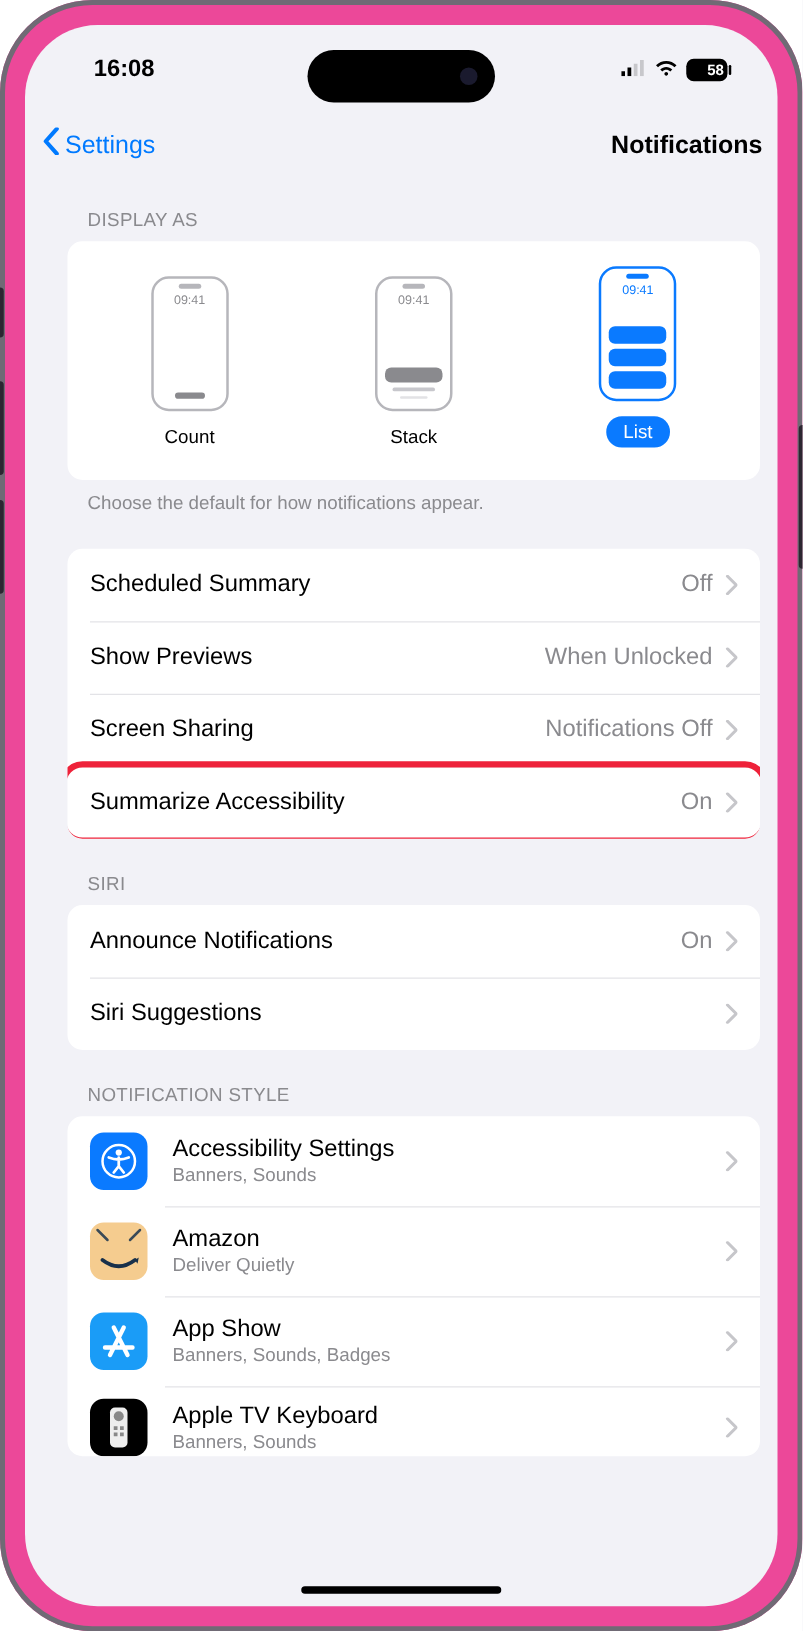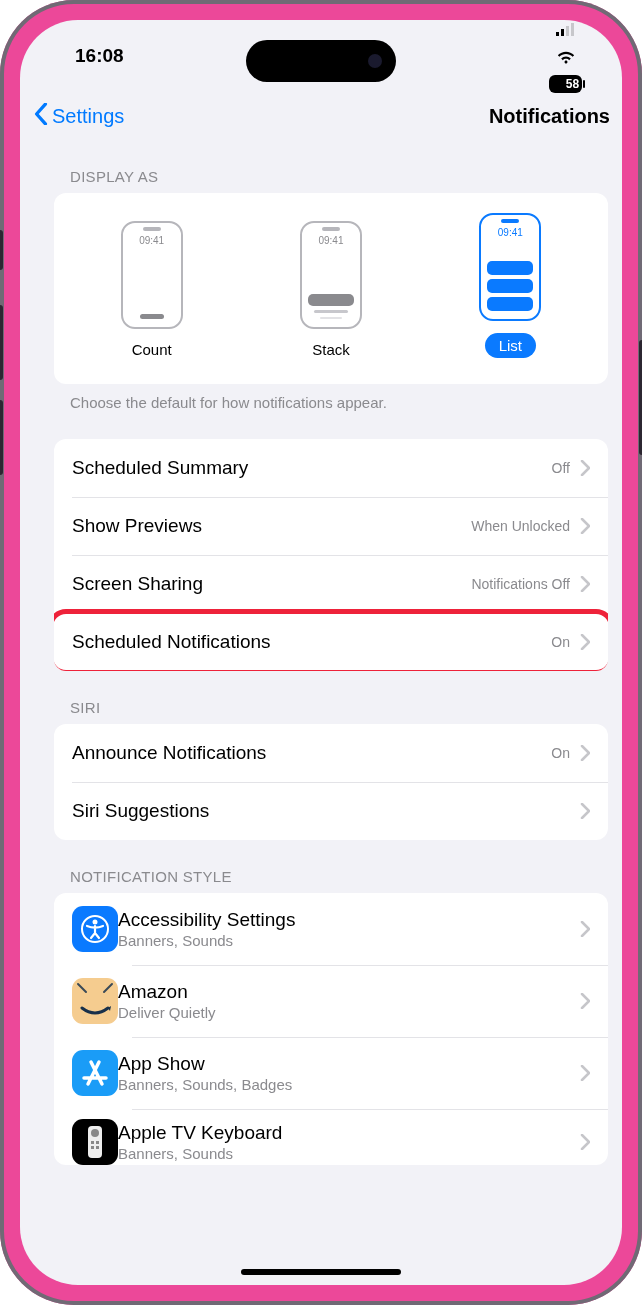--- a/index.html
+++ b/index.html
@@ -65,7 +65,7 @@
     font-weight: 600;
     color: #000;
   }
-  .status-right { display:flex; align-items:center; gap:6px;flex-direction:column; }
+  .status-right { display:flex; align-items:center; gap:6px; }
   .battery-pill {
     display:inline-flex; align-items:center; justify-content:center;
     width:33px; height:18px; border-radius:6px;

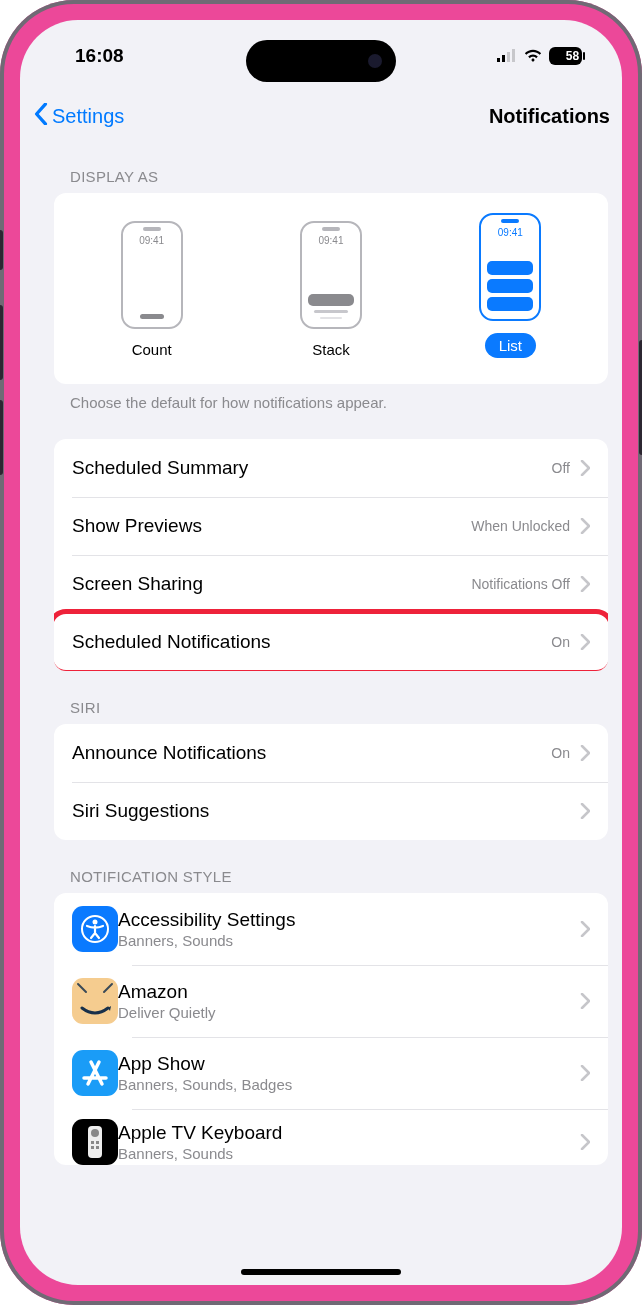--- a/index.html
+++ b/index.html
@@ -142,7 +142,7 @@
     position:relative;
     font-size:19px; color:#000;
   }
-  .row .rv { display:flex; align-items:center; gap:10px; color:#8a8a8e; font-size:14px;text-align:right;}
+  .row .rv { display:flex; align-items:center; gap:10px; color:#8a8a8e; font-size:19px;text-align:right;}
   .row + .row::before{
     content:""; position:absolute; top:0; left:18px; right:0; height:1px; background:#e3e3e7;
   }

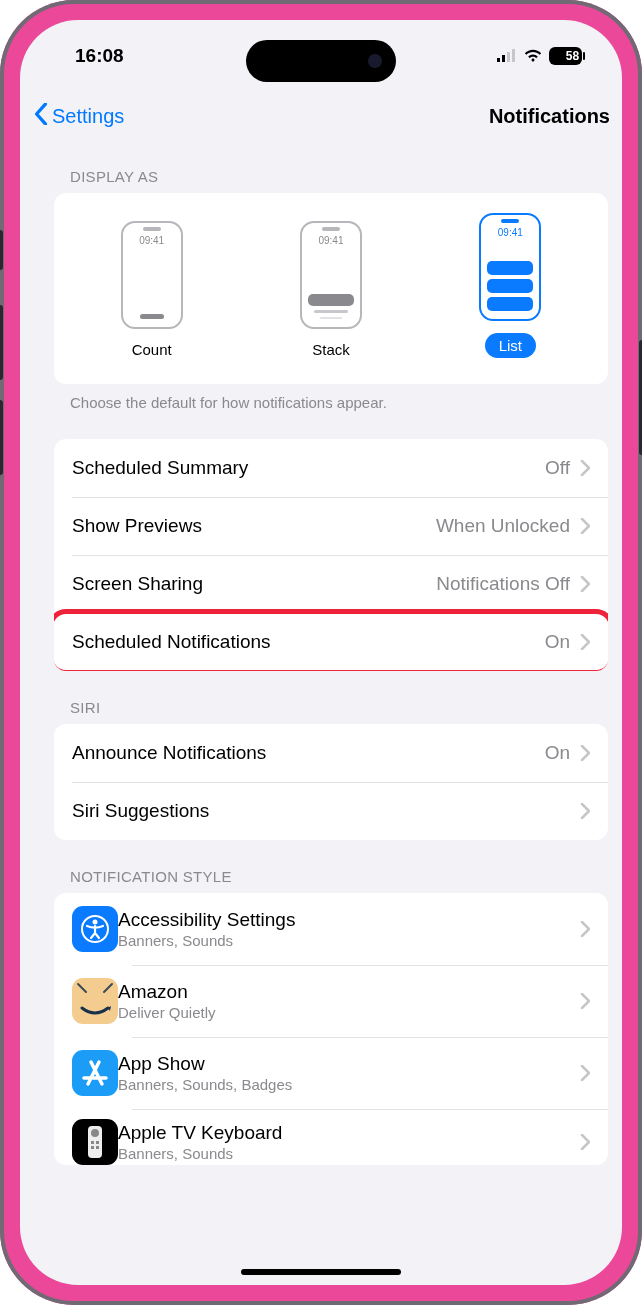--- a/index.html
+++ b/index.html
@@ -296,7 +296,7 @@
         </div>
         <div class="row highlighted">
           <div class="highlight"></div>
-          <span>Scheduled Notifications</span>
+          <span>Summarize Accessibility</span>
           <span class="rv">
             <span>On</span>
             <span class="chev">

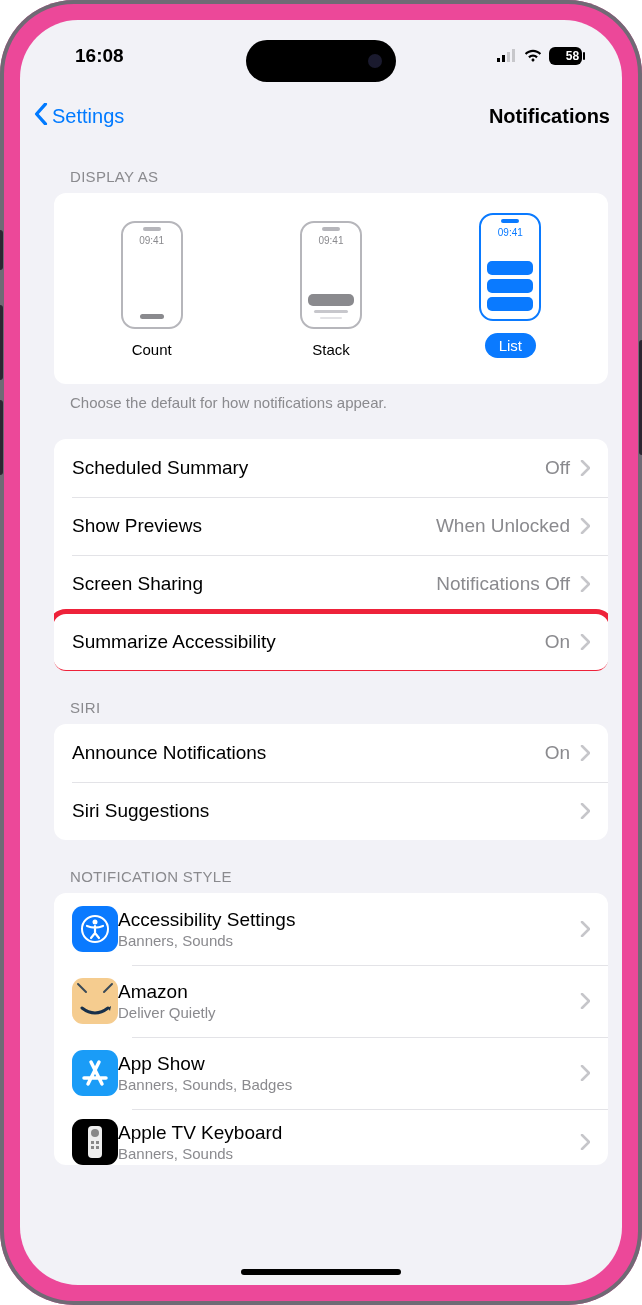--- a/index.html
+++ b/index.html
@@ -155,7 +155,7 @@
   }
   .row.highlighted{ position:relative; }
 
-  .app-row{ min-height:72px; padding:10px 18px; display:flex; align-items:center; gap:0;}
+  .app-row{ min-height:72px; padding:10px 18px; display:flex; align-items:center; gap:20px;}
   .app-row + .app-row::before{ left:78px; }
   .app-icon{ width:46px; height:46px; border-radius:11px; display:flex; align-items:center; justify-content:center; flex:0 0 auto;}
   .app-text{ display:flex; flex-direction:column; gap:1px; flex:1 1 auto;}

